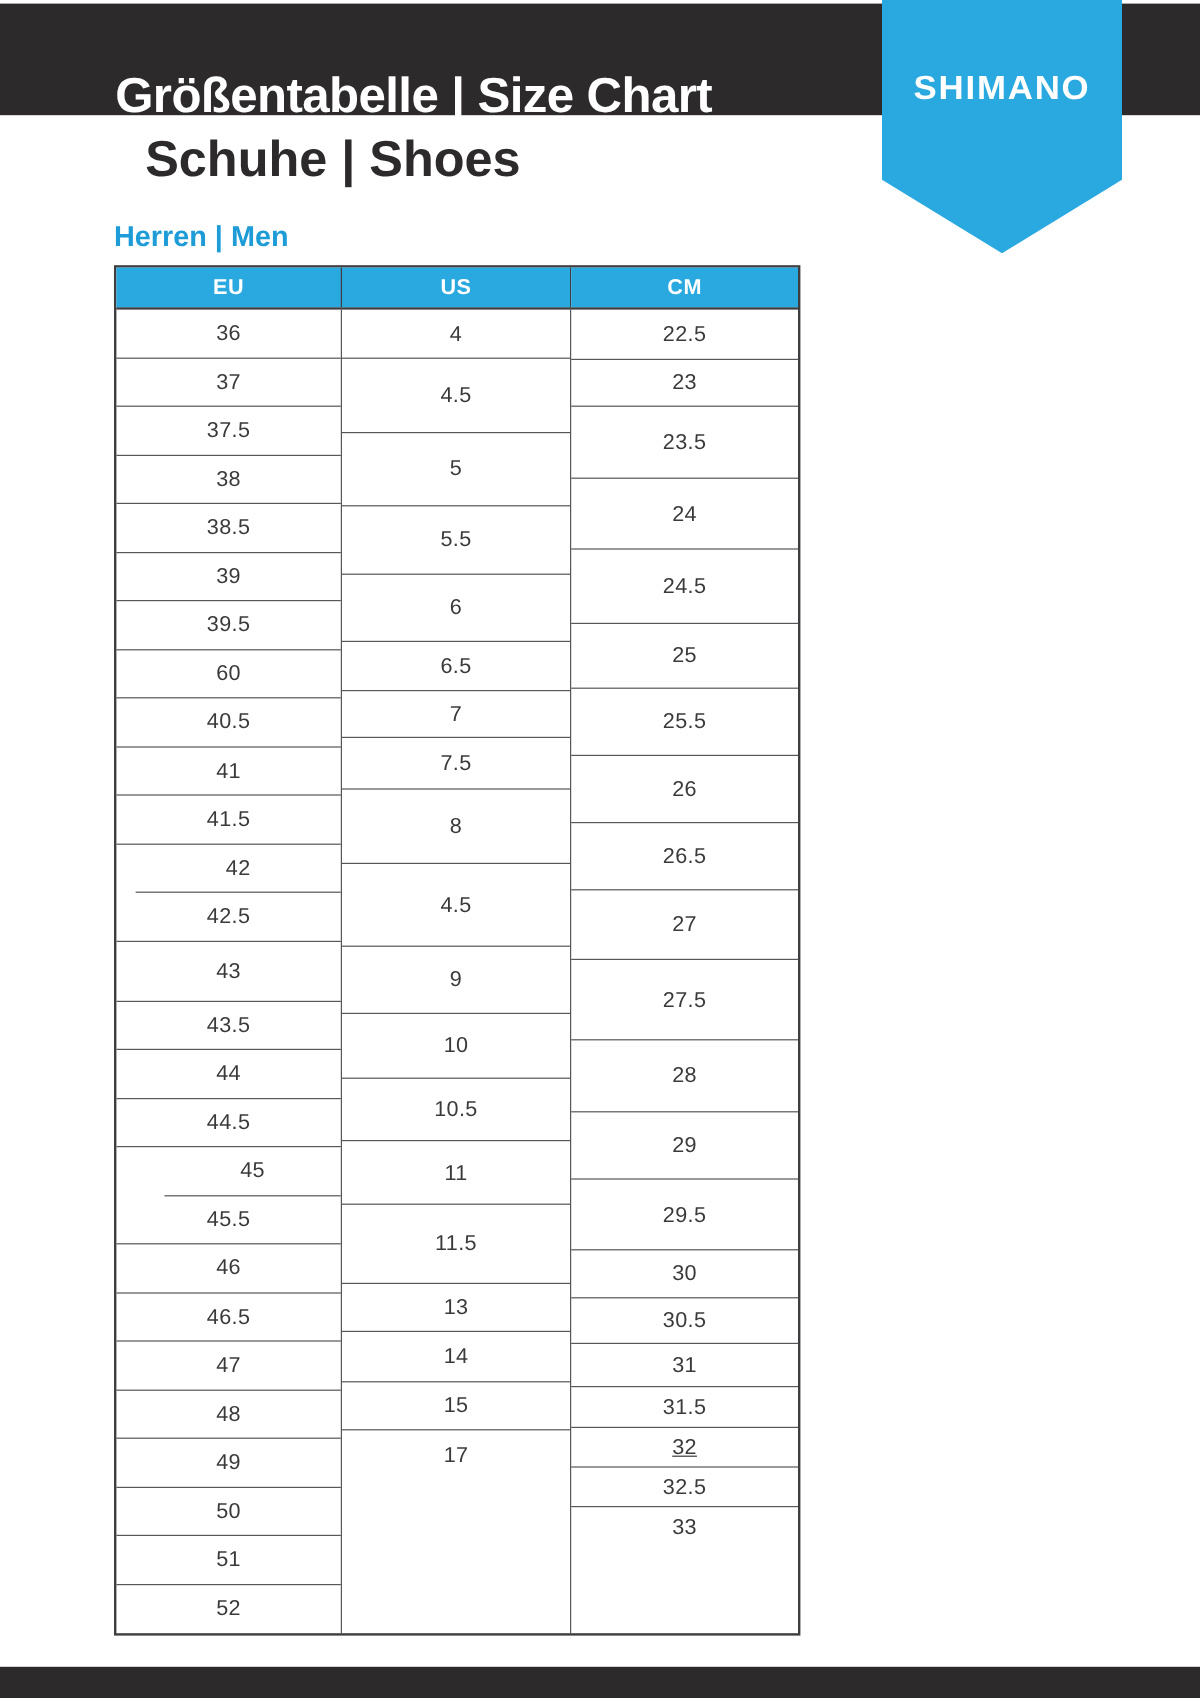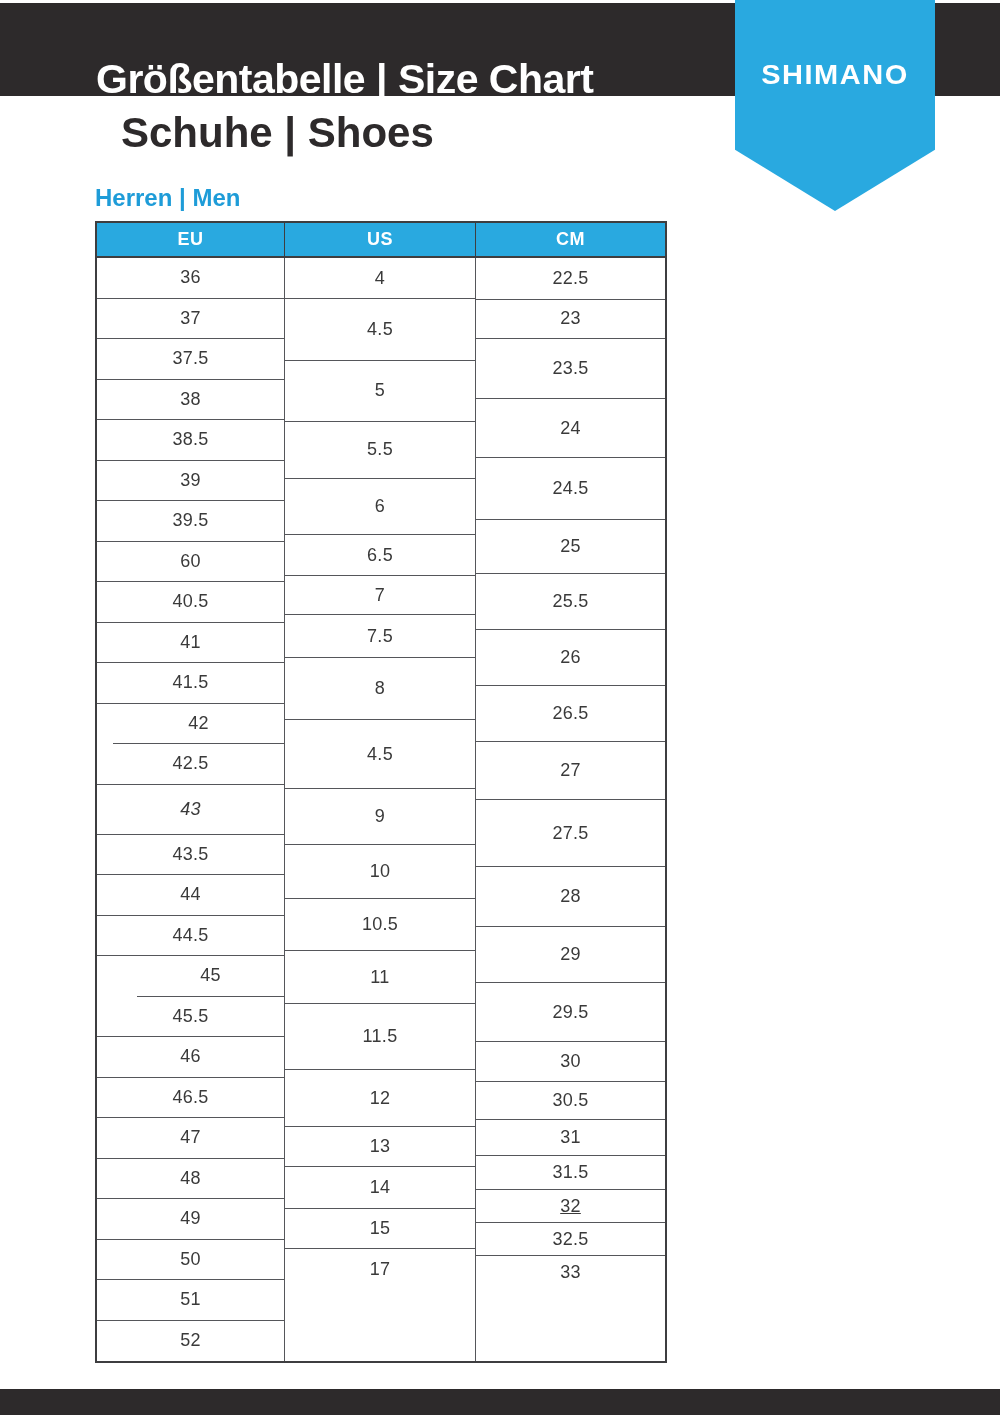--- a/index.html
+++ b/index.html
@@ -66,7 +66,7 @@
           <div class="cell" style="height: 40.5px;">41.5</div>
           <div class="cell" style="height: 40.5px; margin-left: 16px;">42</div>
           <div class="cell" style="height: 40.5px;">42.5</div>
-          <div class="cell" style="height: 50px; font-style: italic;">43</div>
+          <div class="cell" style="height: 50px;">43</div>
           <div class="cell" style="height: 40.5px;">43.5</div>
           <div class="cell" style="height: 40.5px;">44</div>
           <div class="cell" style="height: 40.5px;">44.5</div>

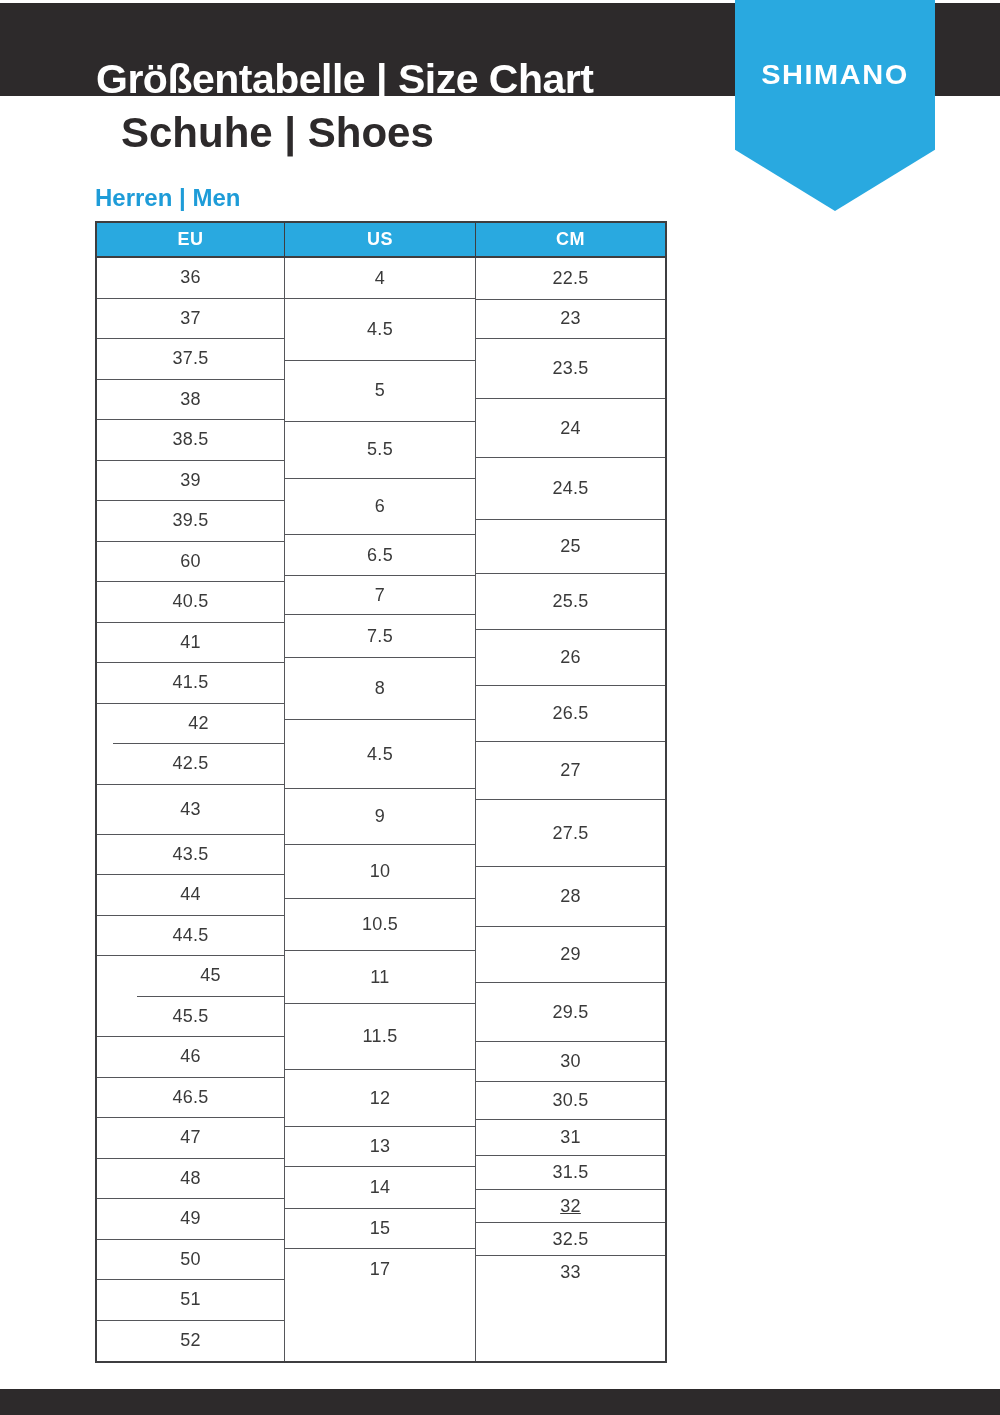--- a/index.html
+++ b/index.html
@@ -97,7 +97,6 @@
           <div class="cell" style="height: 52px;">10.5</div>
           <div class="cell" style="height: 53px;">11</div>
           <div class="cell" style="height: 66px;">11.5</div>
-          <div class="cell" style="height: 57px;">12</div>
           <div class="cell" style="height: 40px;">13</div>
           <div class="cell" style="height: 42px;">14</div>
           <div class="cell" style="height: 40px;">15</div>

